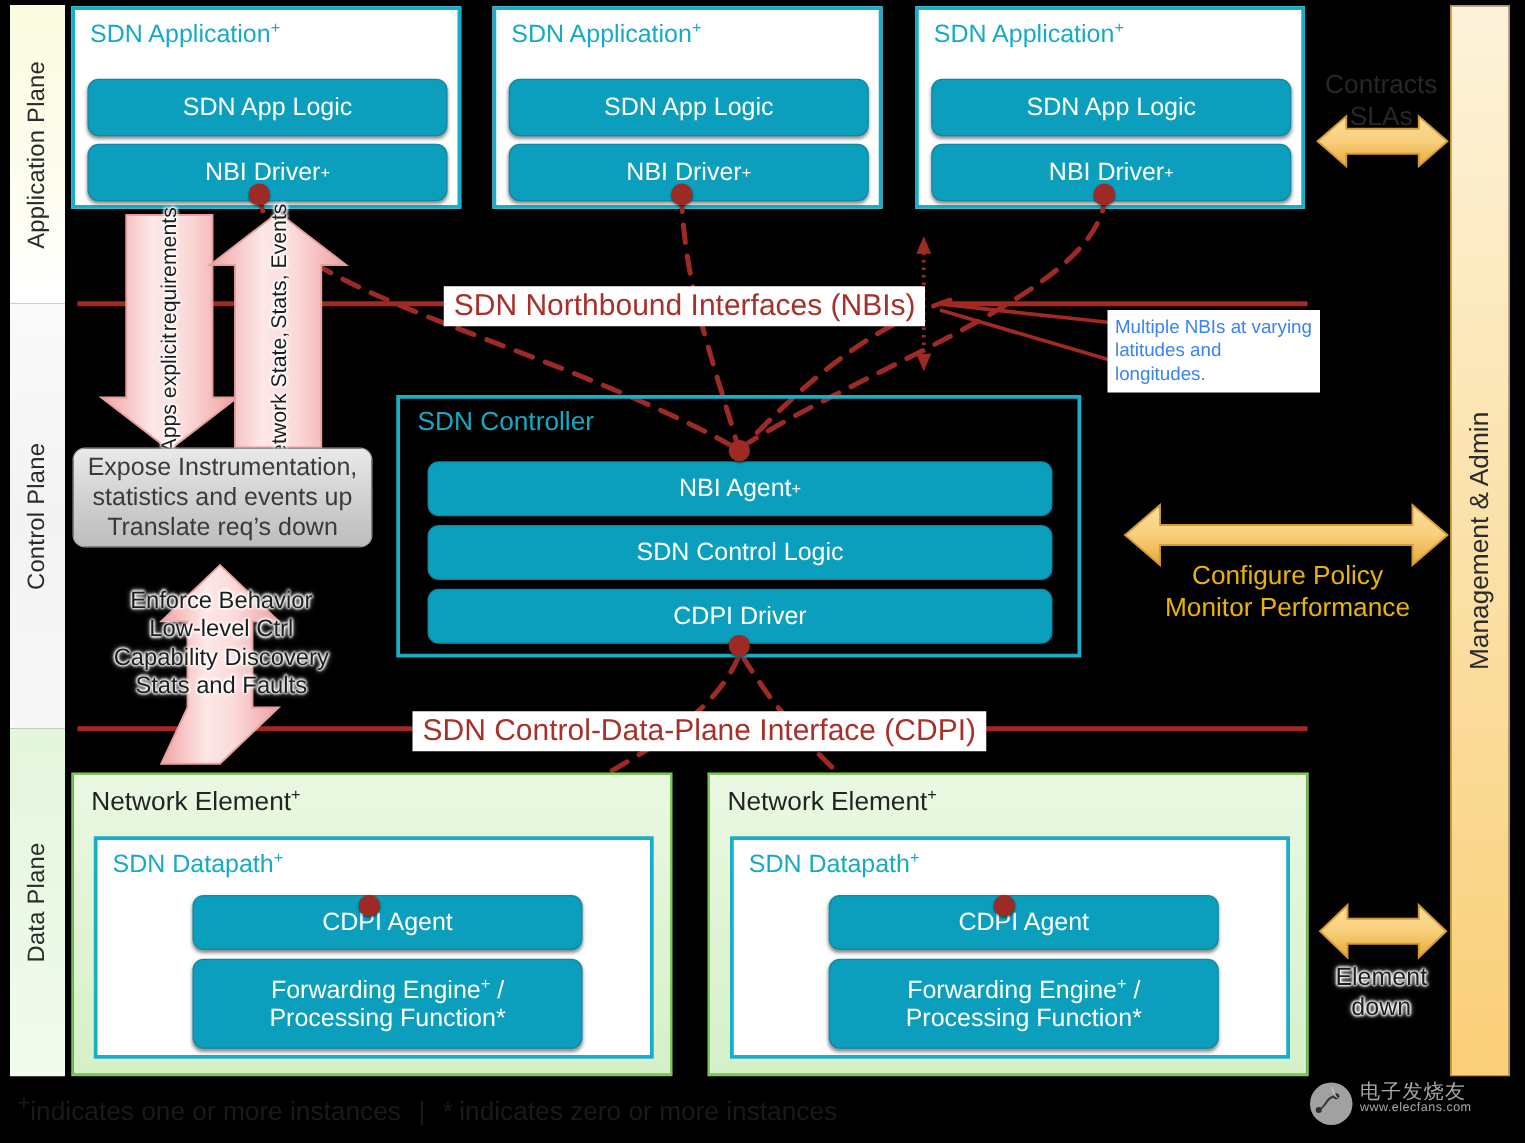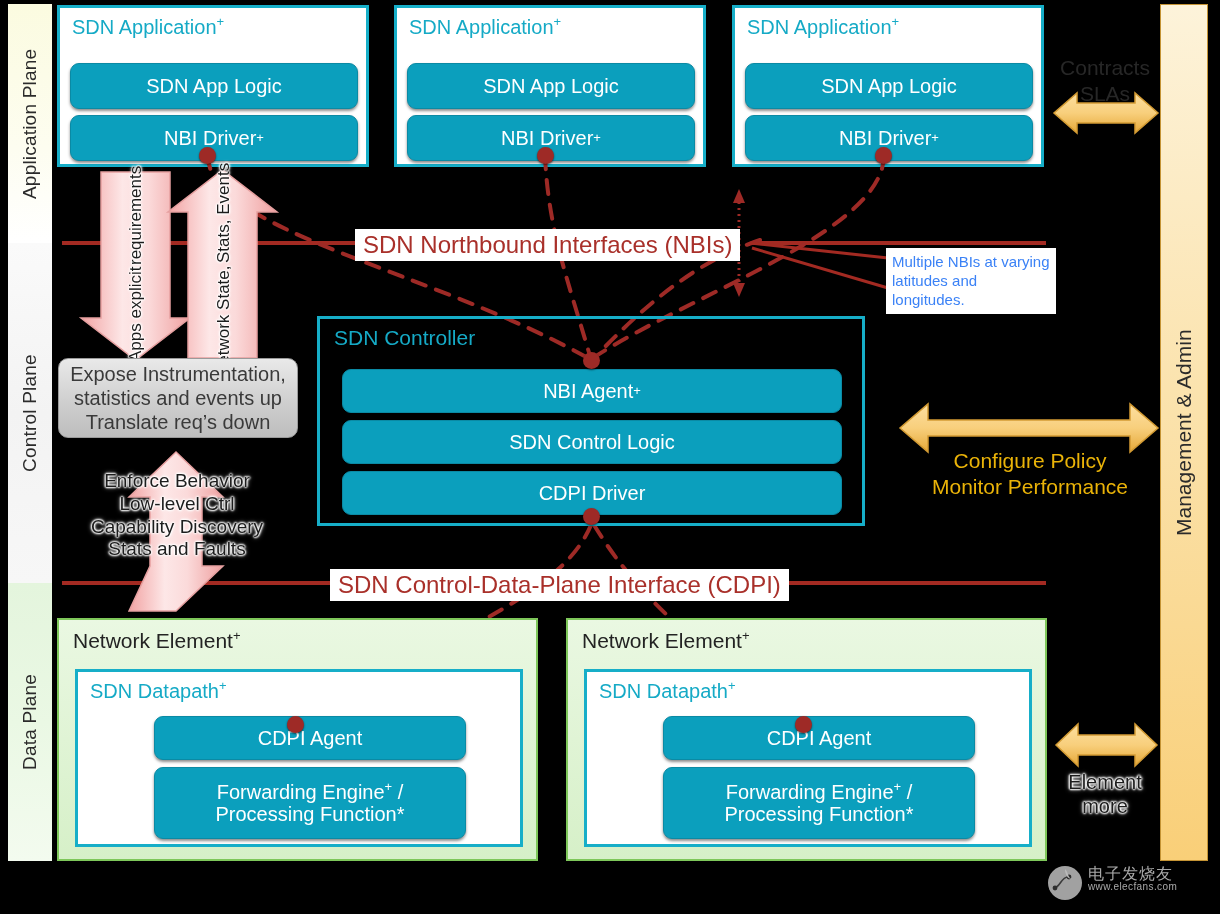--- a/index.html
+++ b/index.html
@@ -326,7 +326,7 @@
 
   <div class="darrow-text" style="left:1048px;top:770px;width:114px;font-size:20px;">
     <div>Element</div>
-    <div>more</div>
+    <div>down</div>
   </div>
 
   <div id="mgmt-bar">

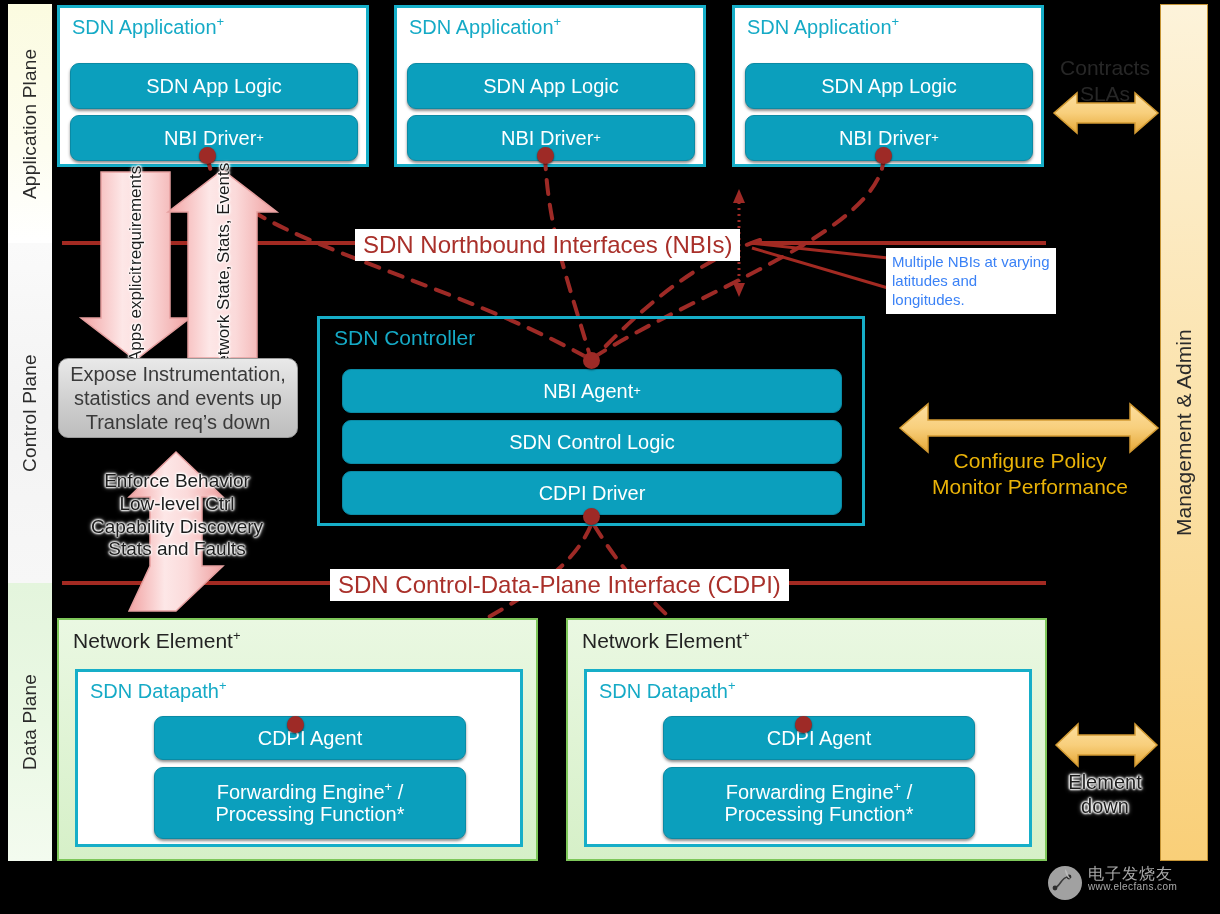--- a/index.html
+++ b/index.html
@@ -333,6 +333,9 @@
     <div class="mlabel">Management &amp; Admin</div>
   </div>
 
+  <div id="footer">
+    <sup>+</sup><span>indicates one or more instances</span><span class="sep">|</span><span>*</span><span style="padding-left:5px;">indicates zero or more instances</span>
+  </div>
 
   <div id="wm">
     <div class="wmdisc">

